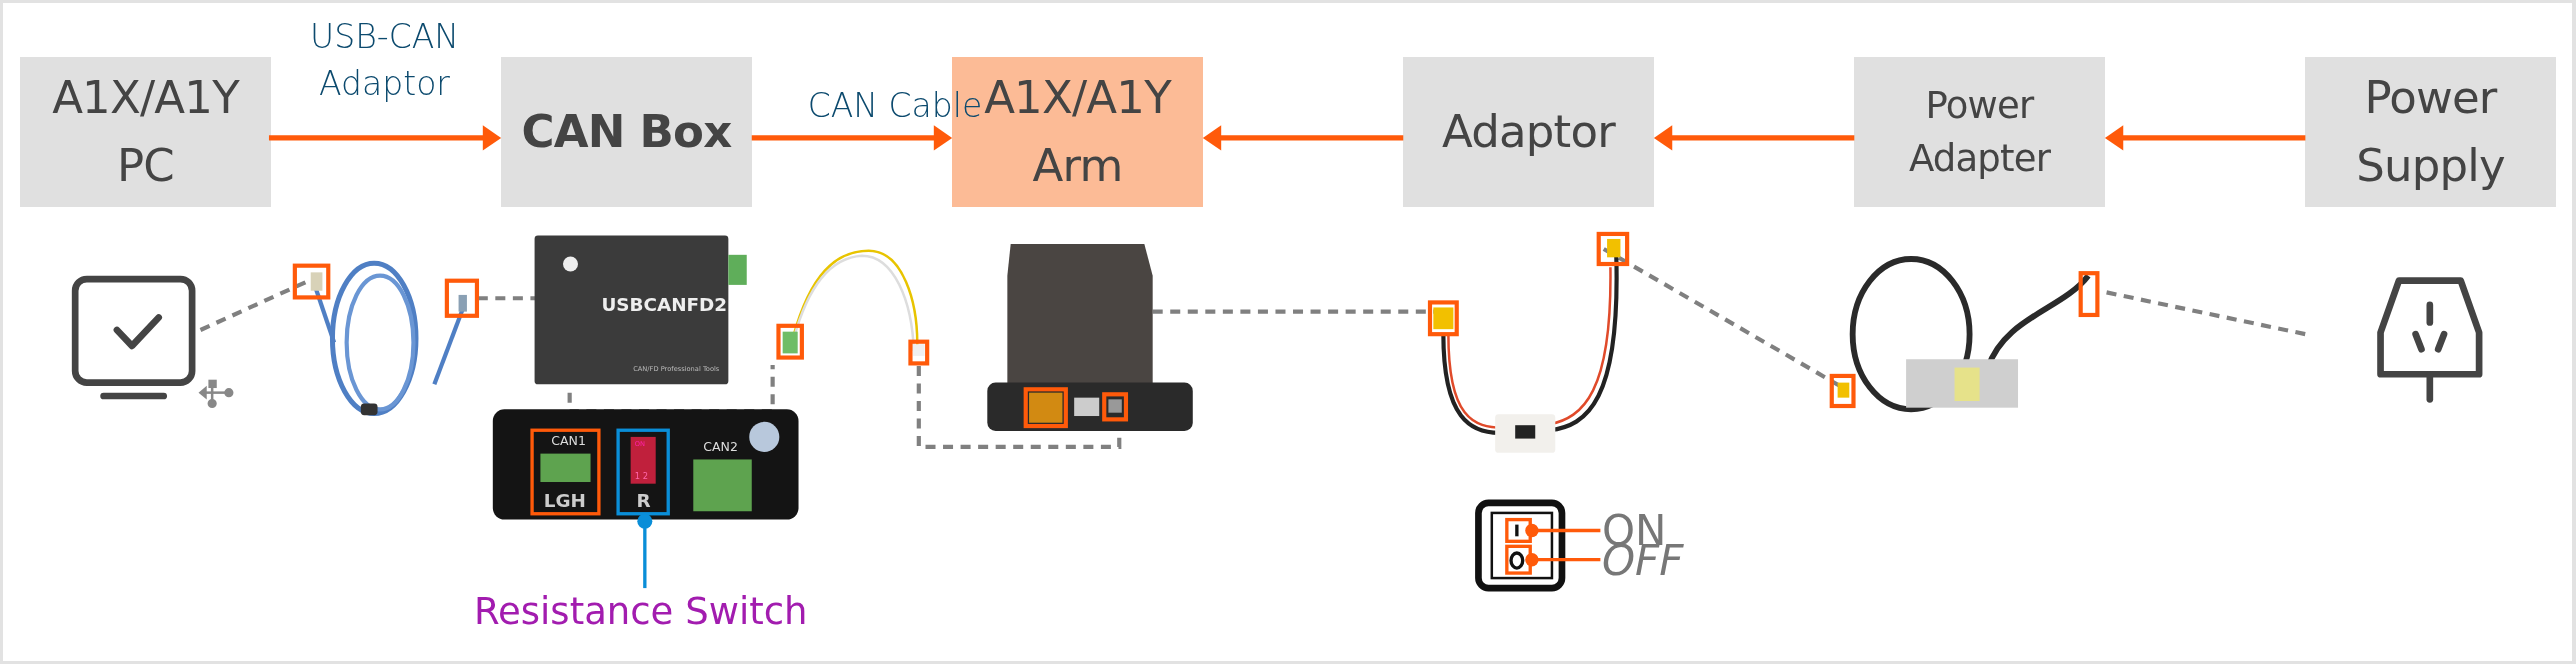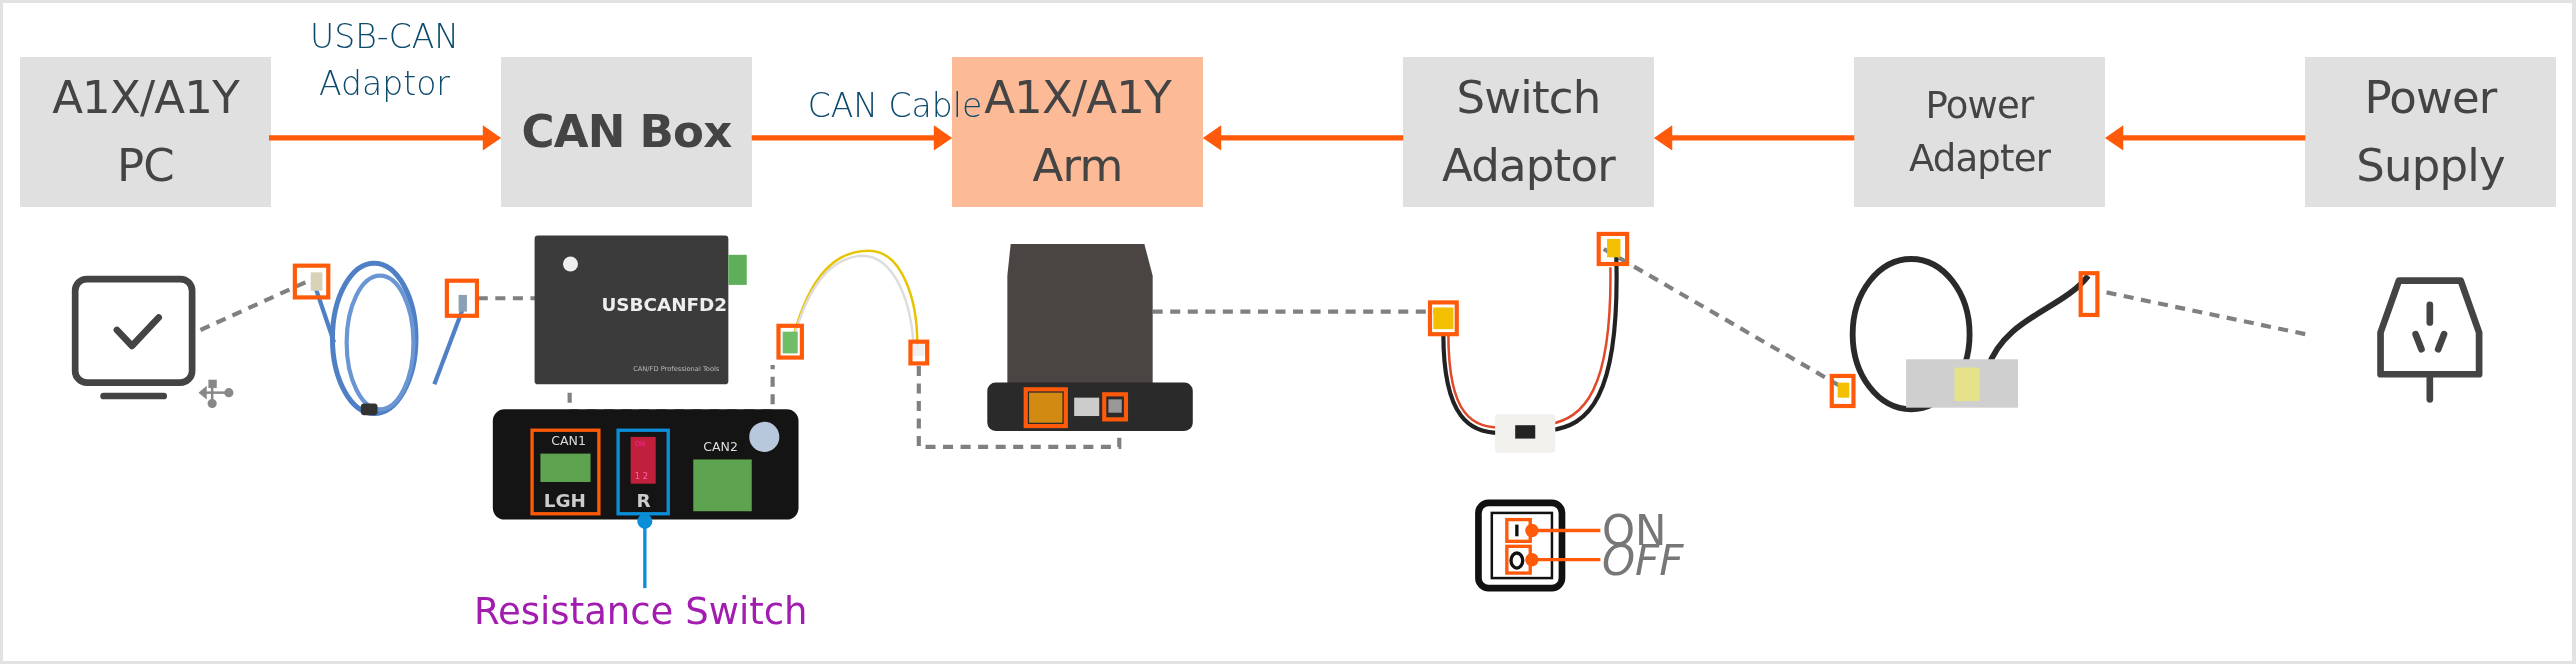--- a/index.html
+++ b/index.html
@@ -30,7 +30,6 @@
   <span>Arm</span>
 </div>
 <div class="box" style="left:1403px;">
-  <span>Switch</span>
   <span>Adaptor</span>
 </div>
 <div class="box small" style="left:1854px;">

